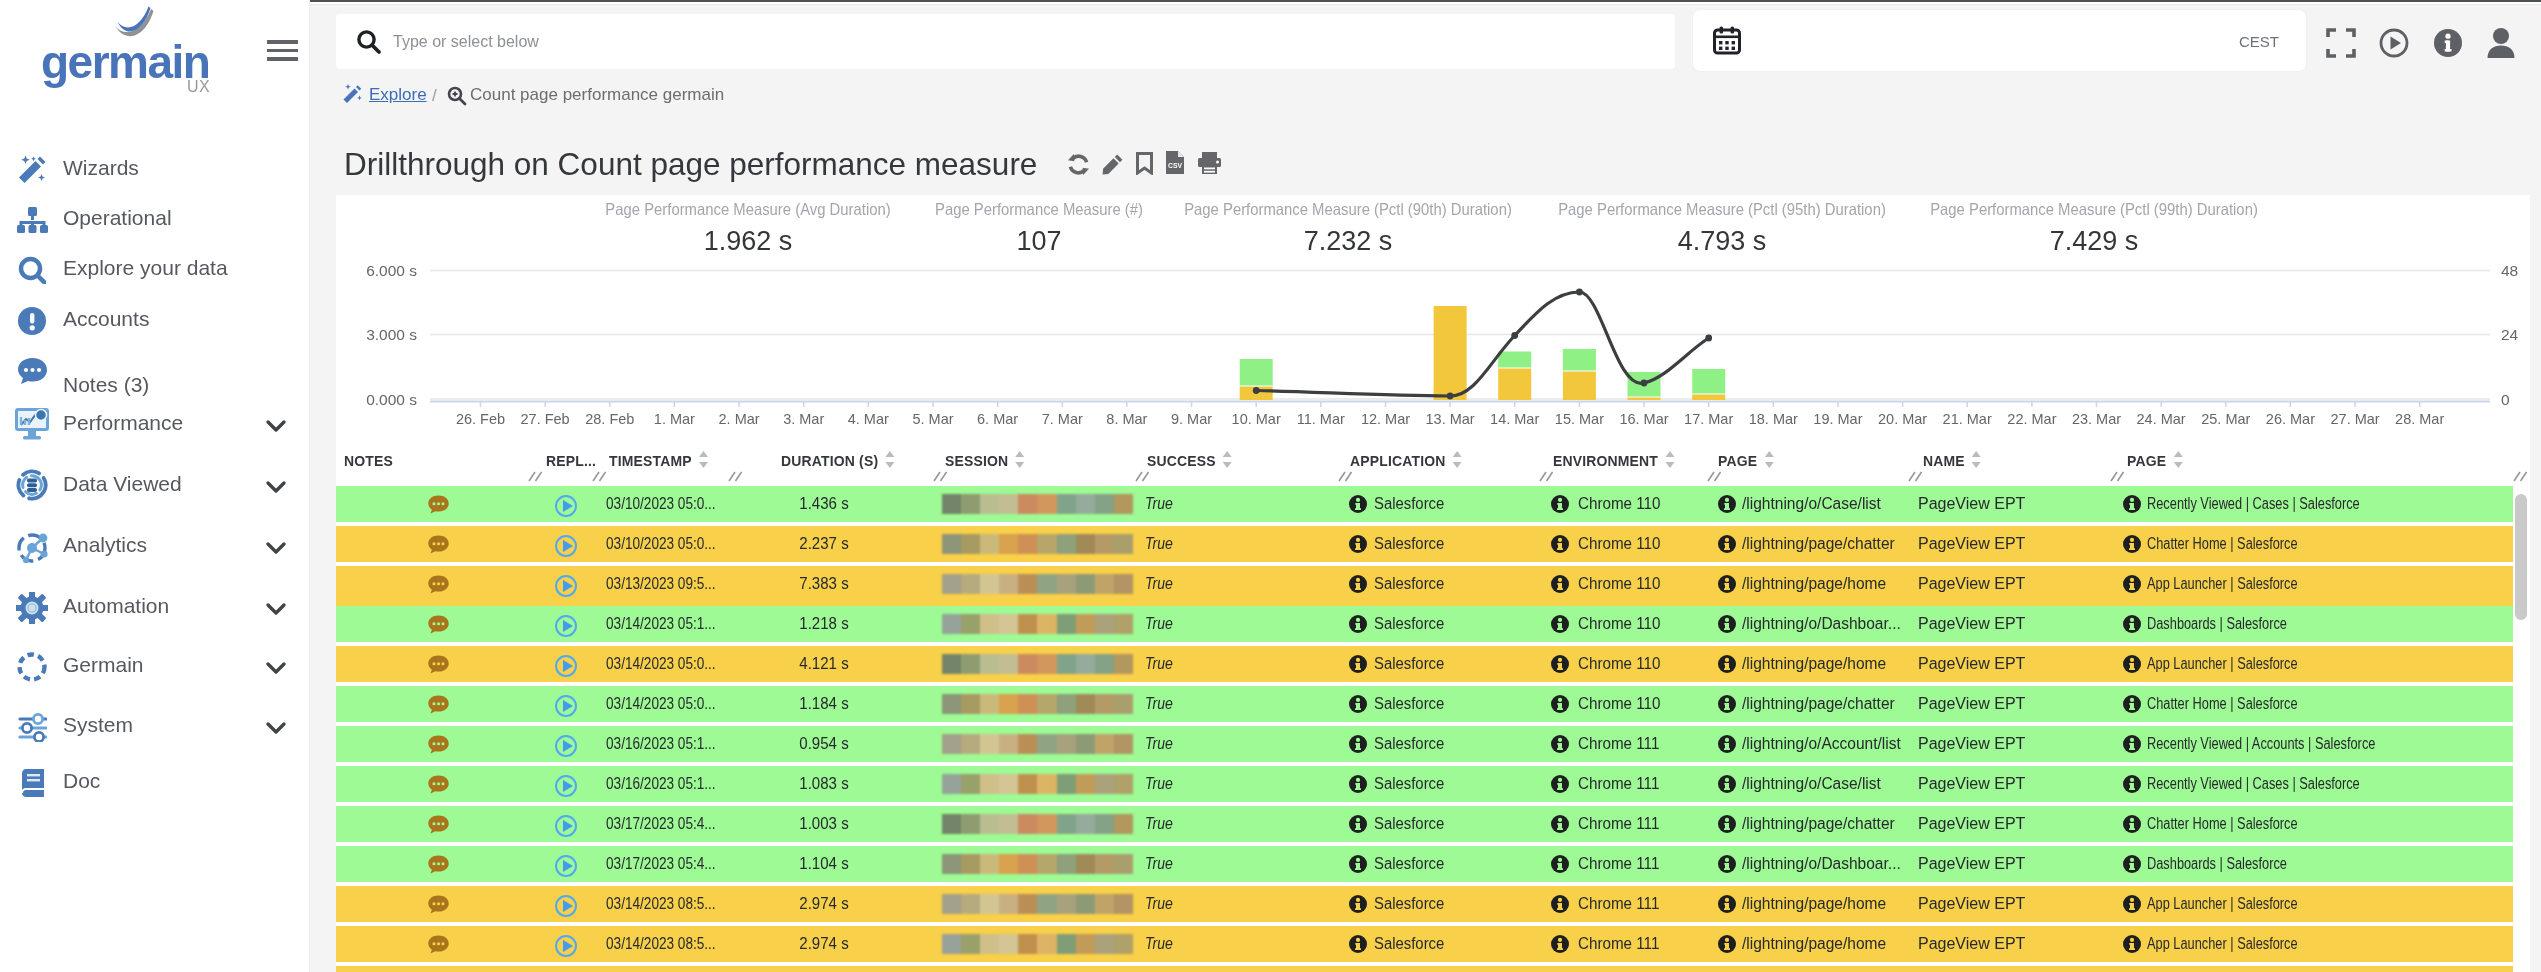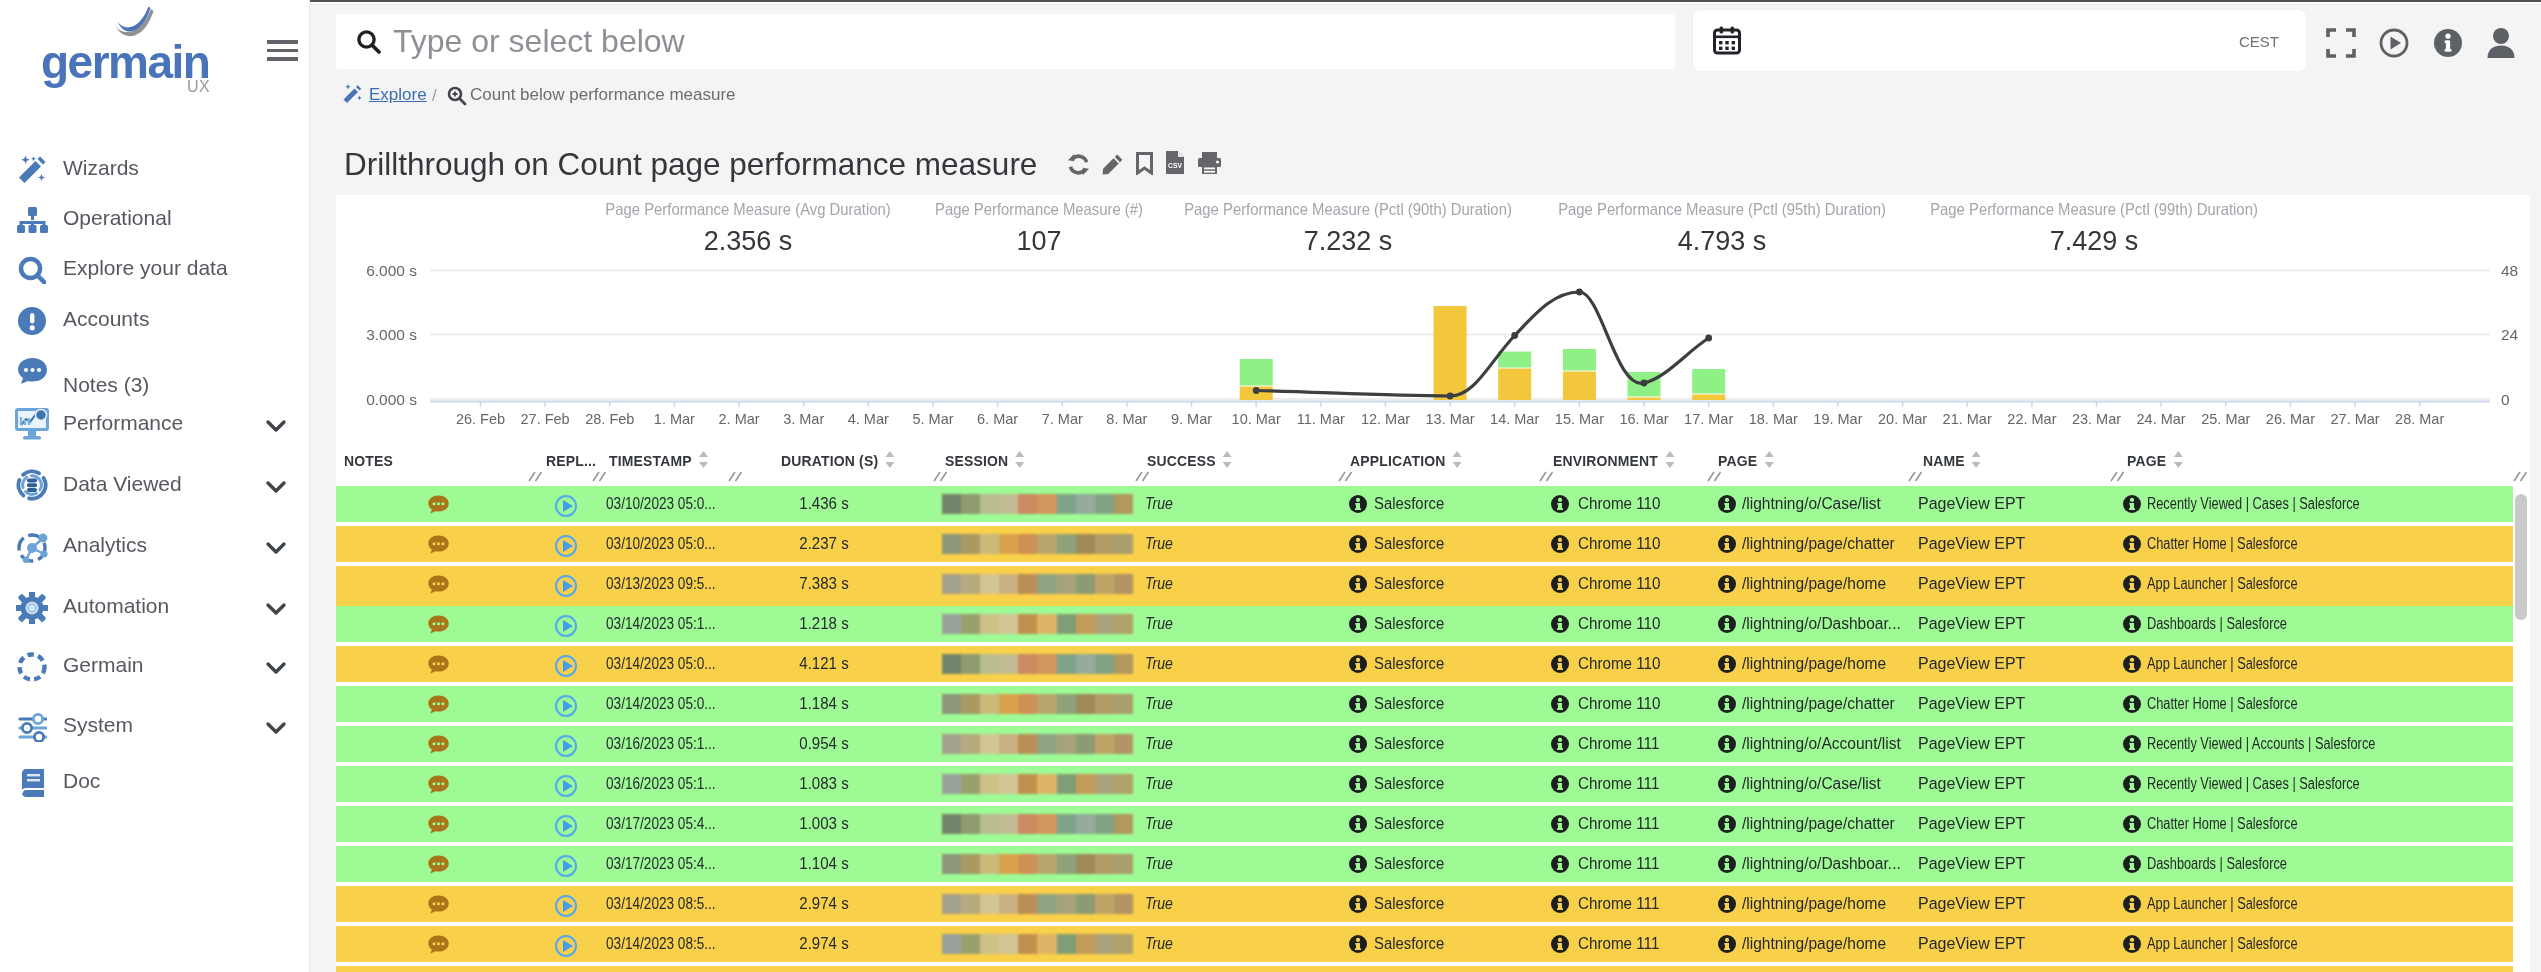--- a/index.html
+++ b/index.html
@@ -14,7 +14,7 @@
 color:#757575;font-size:20px;line-height:43px;padding-left:15px}
 
 #sbox{position:absolute;left:336px;top:14px;width:1339px;height:55px;background:#fff;border-radius:4px}
-#sbox .ph{position:absolute;left:57px;top:0;line-height:55px;font-size:32px;color:#8d9095}
+#sbox .ph{position:absolute;left:57px;top:0;line-height:55px;font-size:16px;color:#8d9095}
 #dbox{position:absolute;left:1693px;top:10px;width:613px;height:61px;background:#fff;border-radius:7px;box-shadow:0 0 2px rgba(0,0,0,.06)}
 #dbox .dt{position:absolute;left:59px;top:0;line-height:61px;font-size:24px;letter-spacing:0px;color:#3a3f44}
 #dbox .tz{position:absolute;left:546px;top:0;line-height:63px;font-size:15px;color:#6d7176}

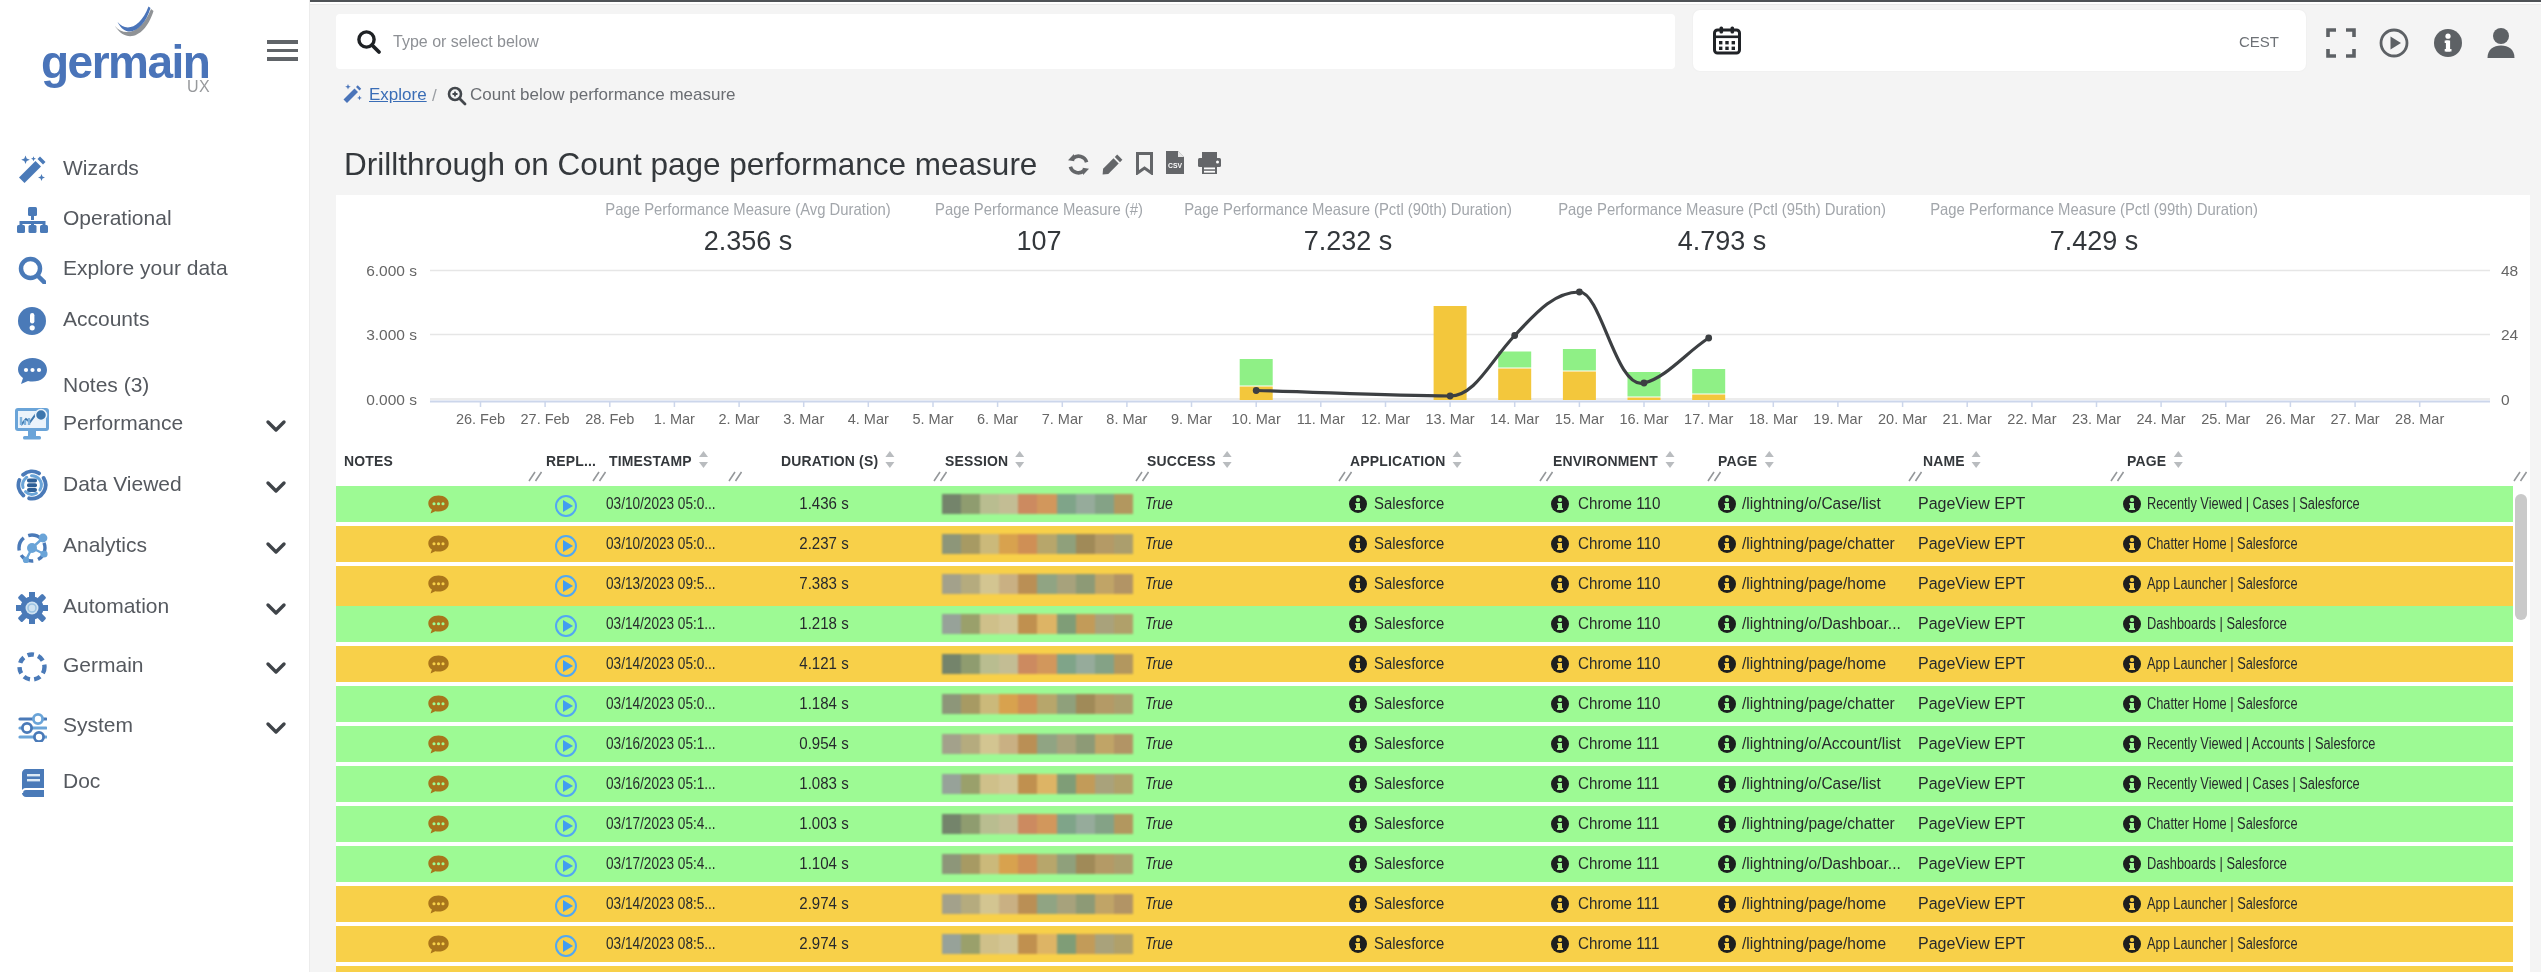--- a/index.html
+++ b/index.html
@@ -267,7 +267,7 @@
 <path d="M12.5 12.5 L18 18" stroke="#43474c" stroke-width="2.8" stroke-linecap="round"></path>
       <path d="M8 5.5 v5 M5.5 8 h5" stroke="#43474c" stroke-width="1.8"></path>
     </svg>
-<span style="position:absolute;left:127px;top:0;color:#6a6d72">Count below performance measure</span>
+<span style="position:absolute;left:127px;top:0;color:#6a6d72">Count page performance germain</span>
 </div>
 <div id="title">Drillthrough on Count page performance measure</div>
 <svg class="abs" style="left:1068px;top:154px" width="21" height="21" viewBox="0 0 21 21">

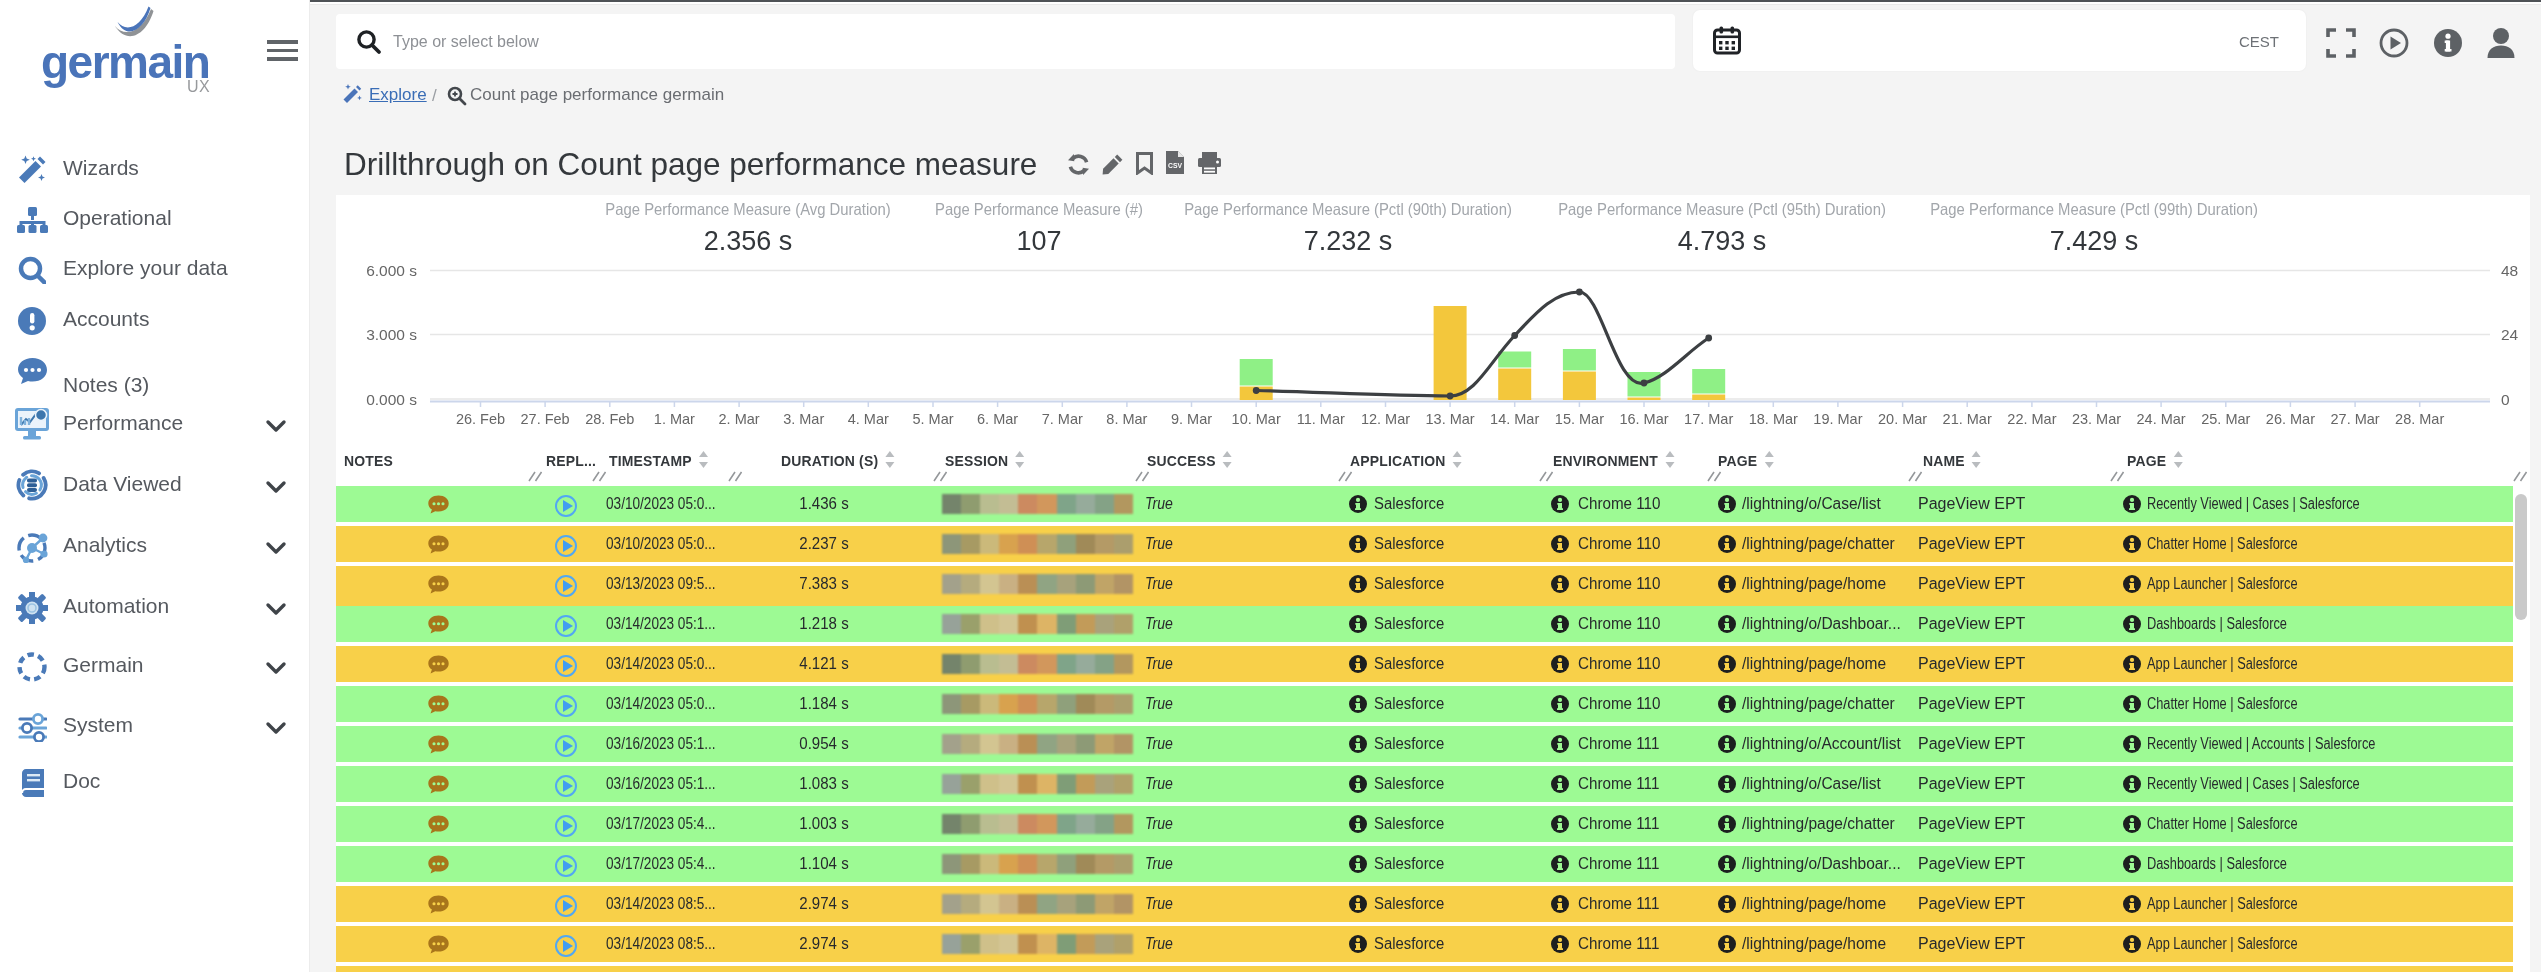--- a/index.html
+++ b/index.html
@@ -304,7 +304,7 @@
   </svg>
 <div id="panel"></div>
 <div class="slab" style="left:748px">Page Performance Measure (Avg Duration)</div>
-<div class="sval" style="left:748px">2.356 s</div>
+<div class="sval" style="left:748px">1.962 s</div>
 <div class="slab" style="left:1039px">Page Performance Measure (#)</div>
 <div class="sval" style="left:1039px">107</div>
 <div class="slab" style="left:1348px">Page Performance Measure (Pctl (90th) Duration)</div>

